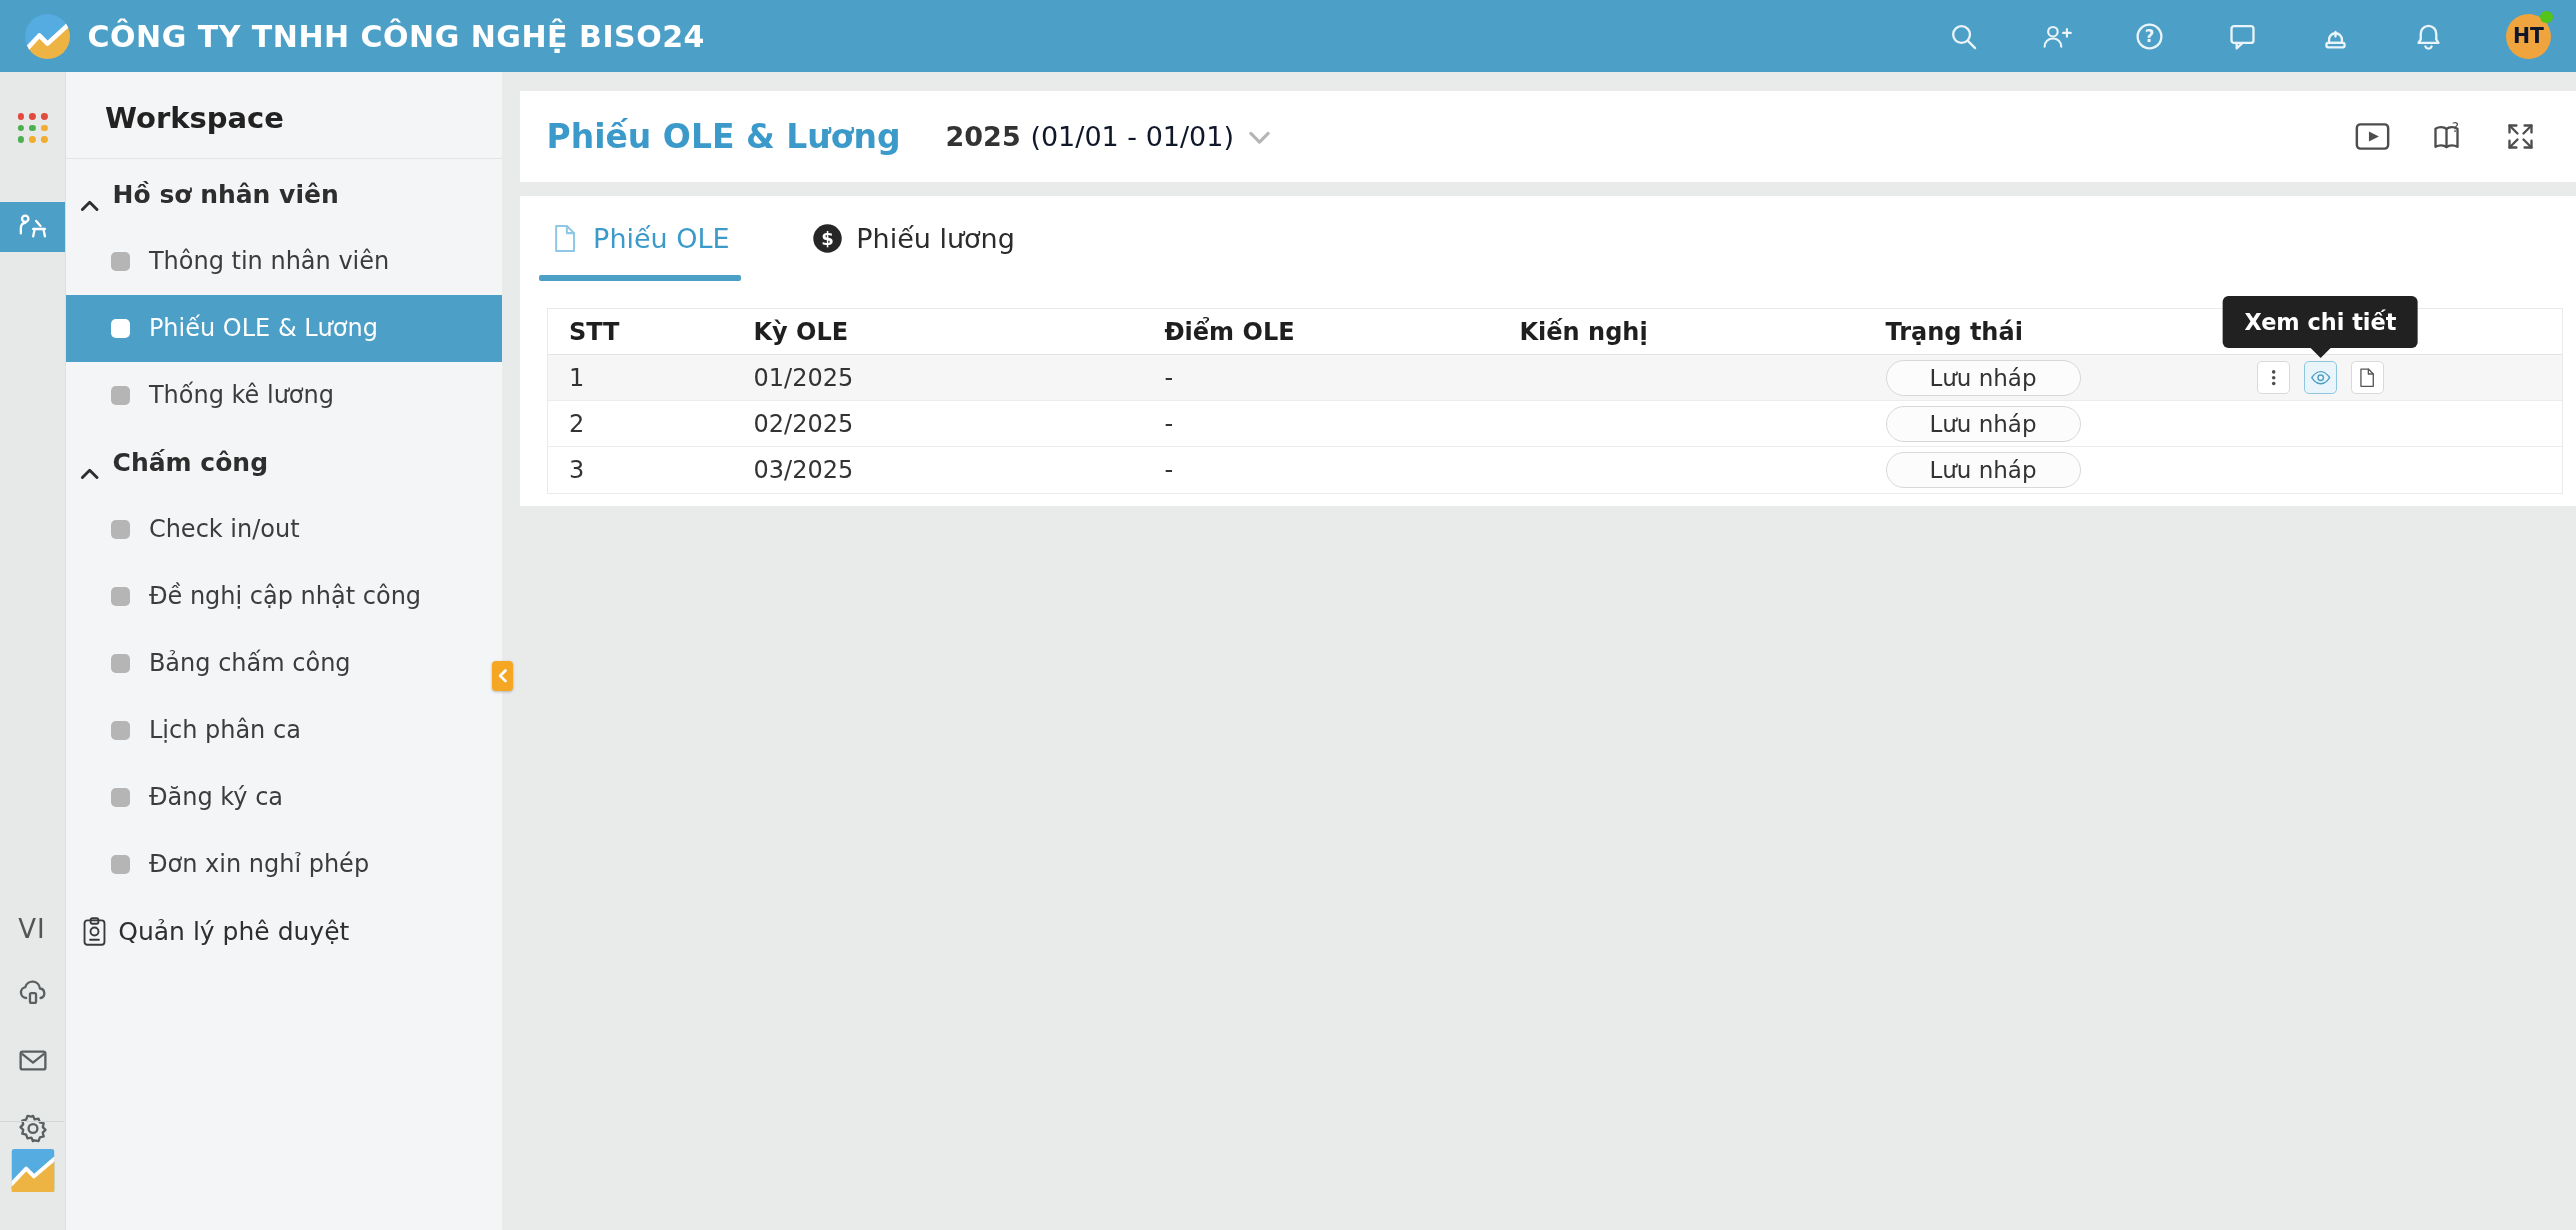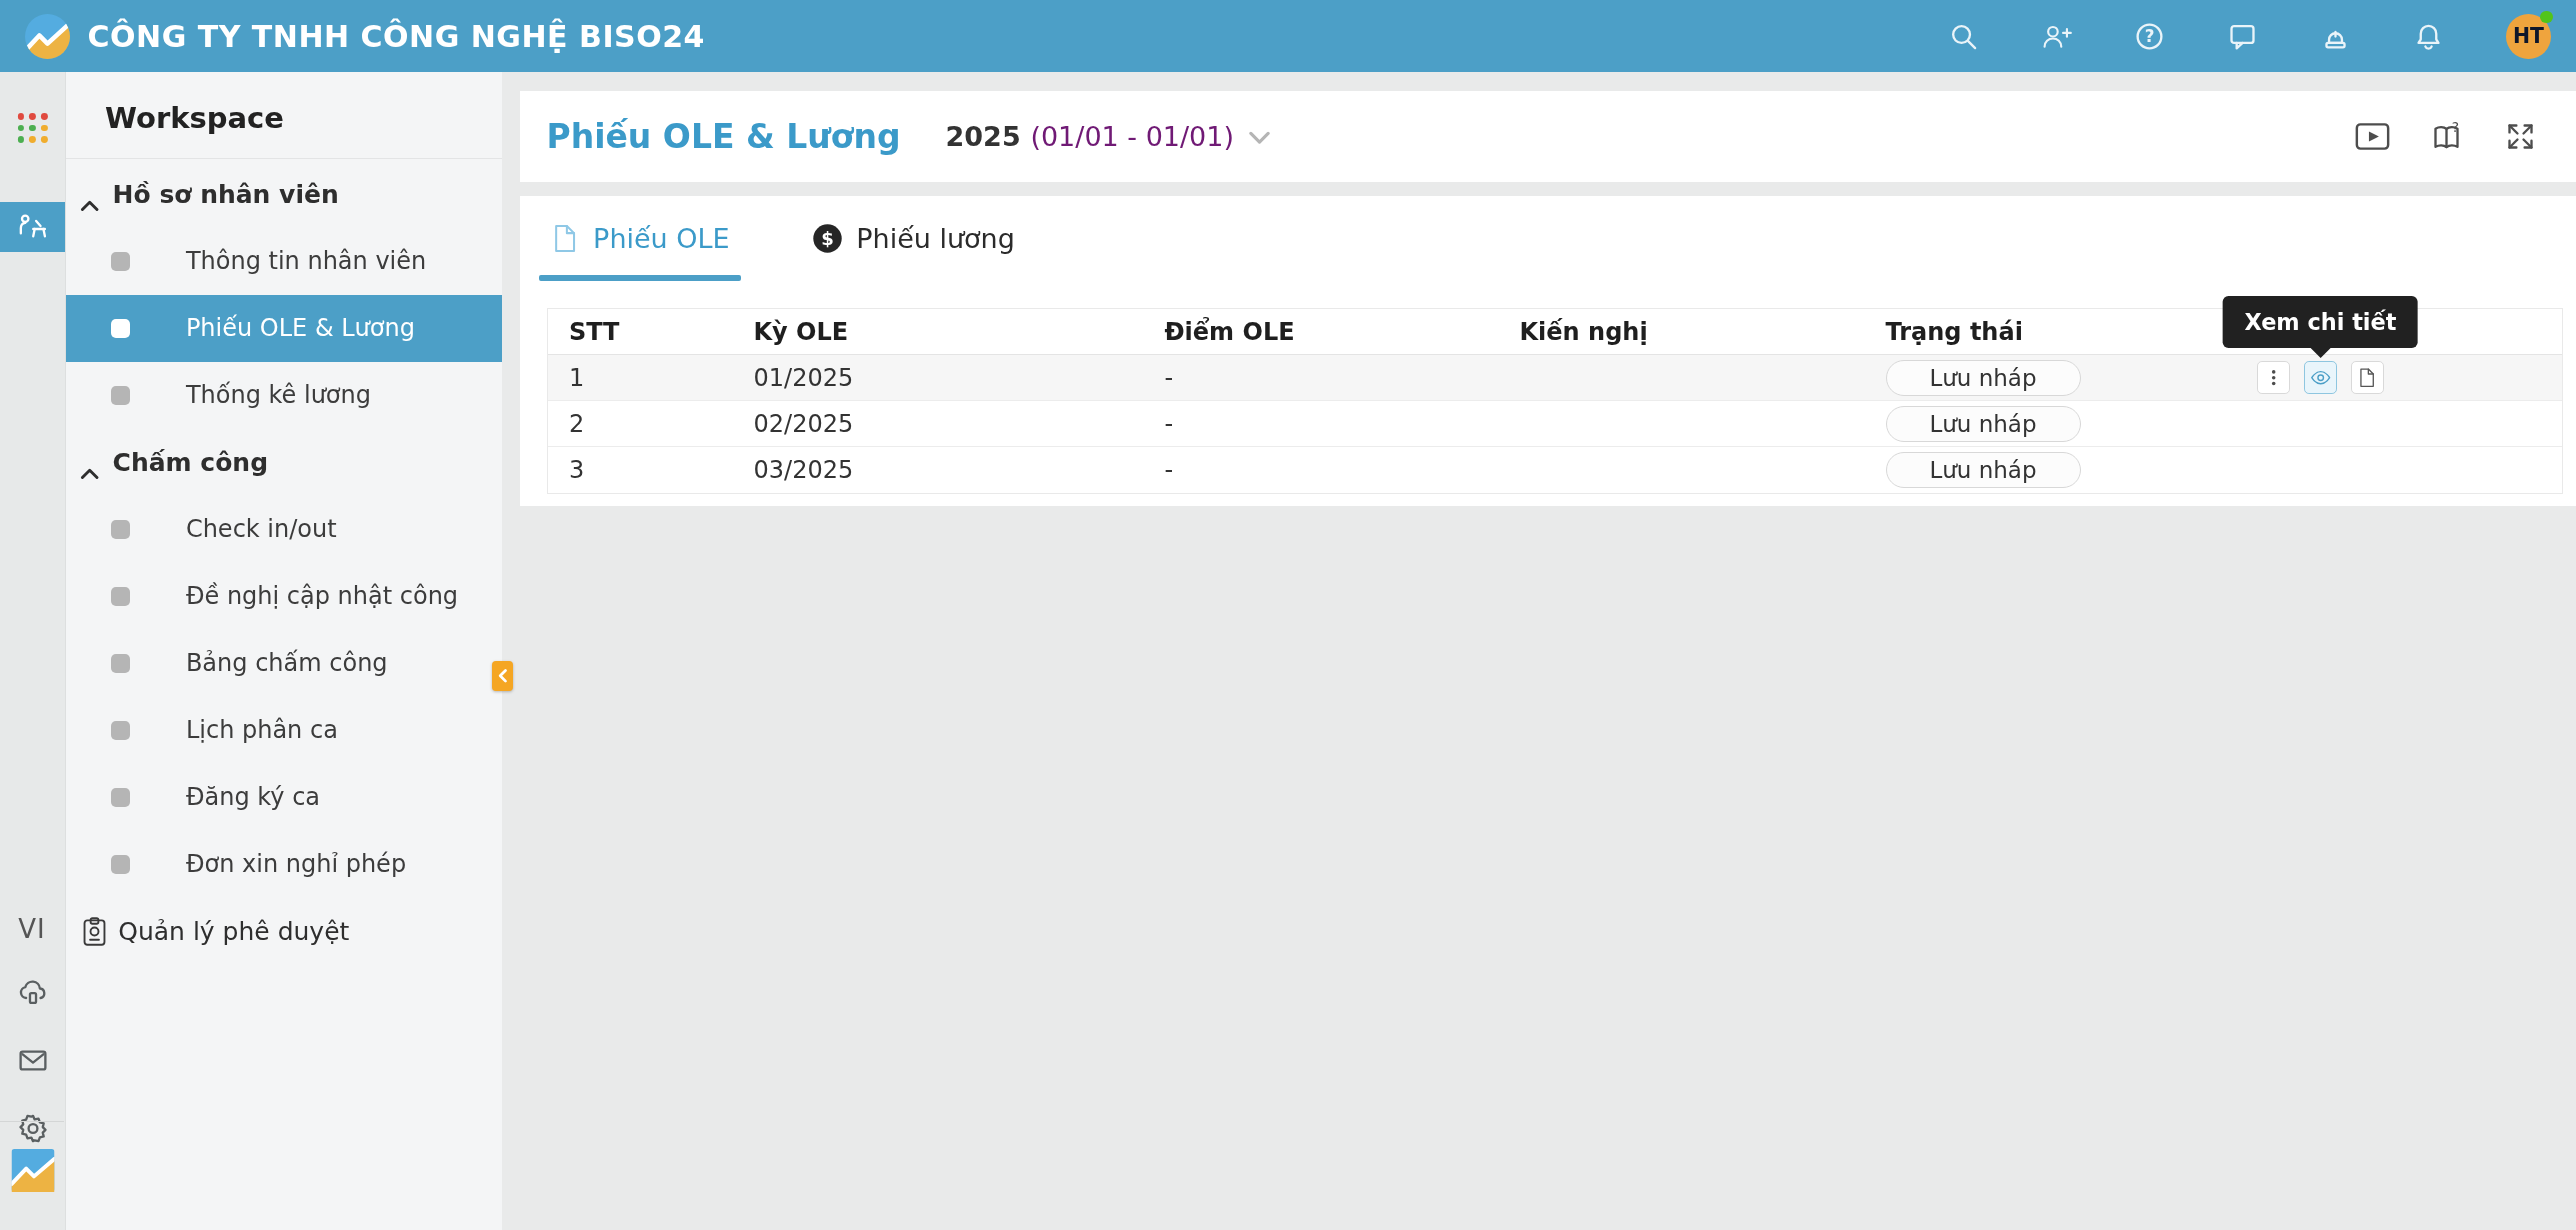--- a/index.html
+++ b/index.html
@@ -72,7 +72,7 @@
     padding:0 37px 0 27px; }
   .page-title { font-size:33px; font-weight:bold; color:#3B9AC9; margin-right:45px; white-space:nowrap; }
   .period-year { font-size:27px; font-weight:bold; color:#333; margin-right:9.7px; }
-  .period-range { font-size:27px; color:#701a75; margin-right:13.6px; }
+  .period-range { font-size:27px; color:#0f172a; margin-right:13.6px; }
   .chev-down { width:23px; height:13.6px; }
   .chev-down svg { width:100%; height:100%; stroke:#b5b5b5; stroke-width:2.2; fill:none;
     stroke-linecap:round; stroke-linejoin:round; }

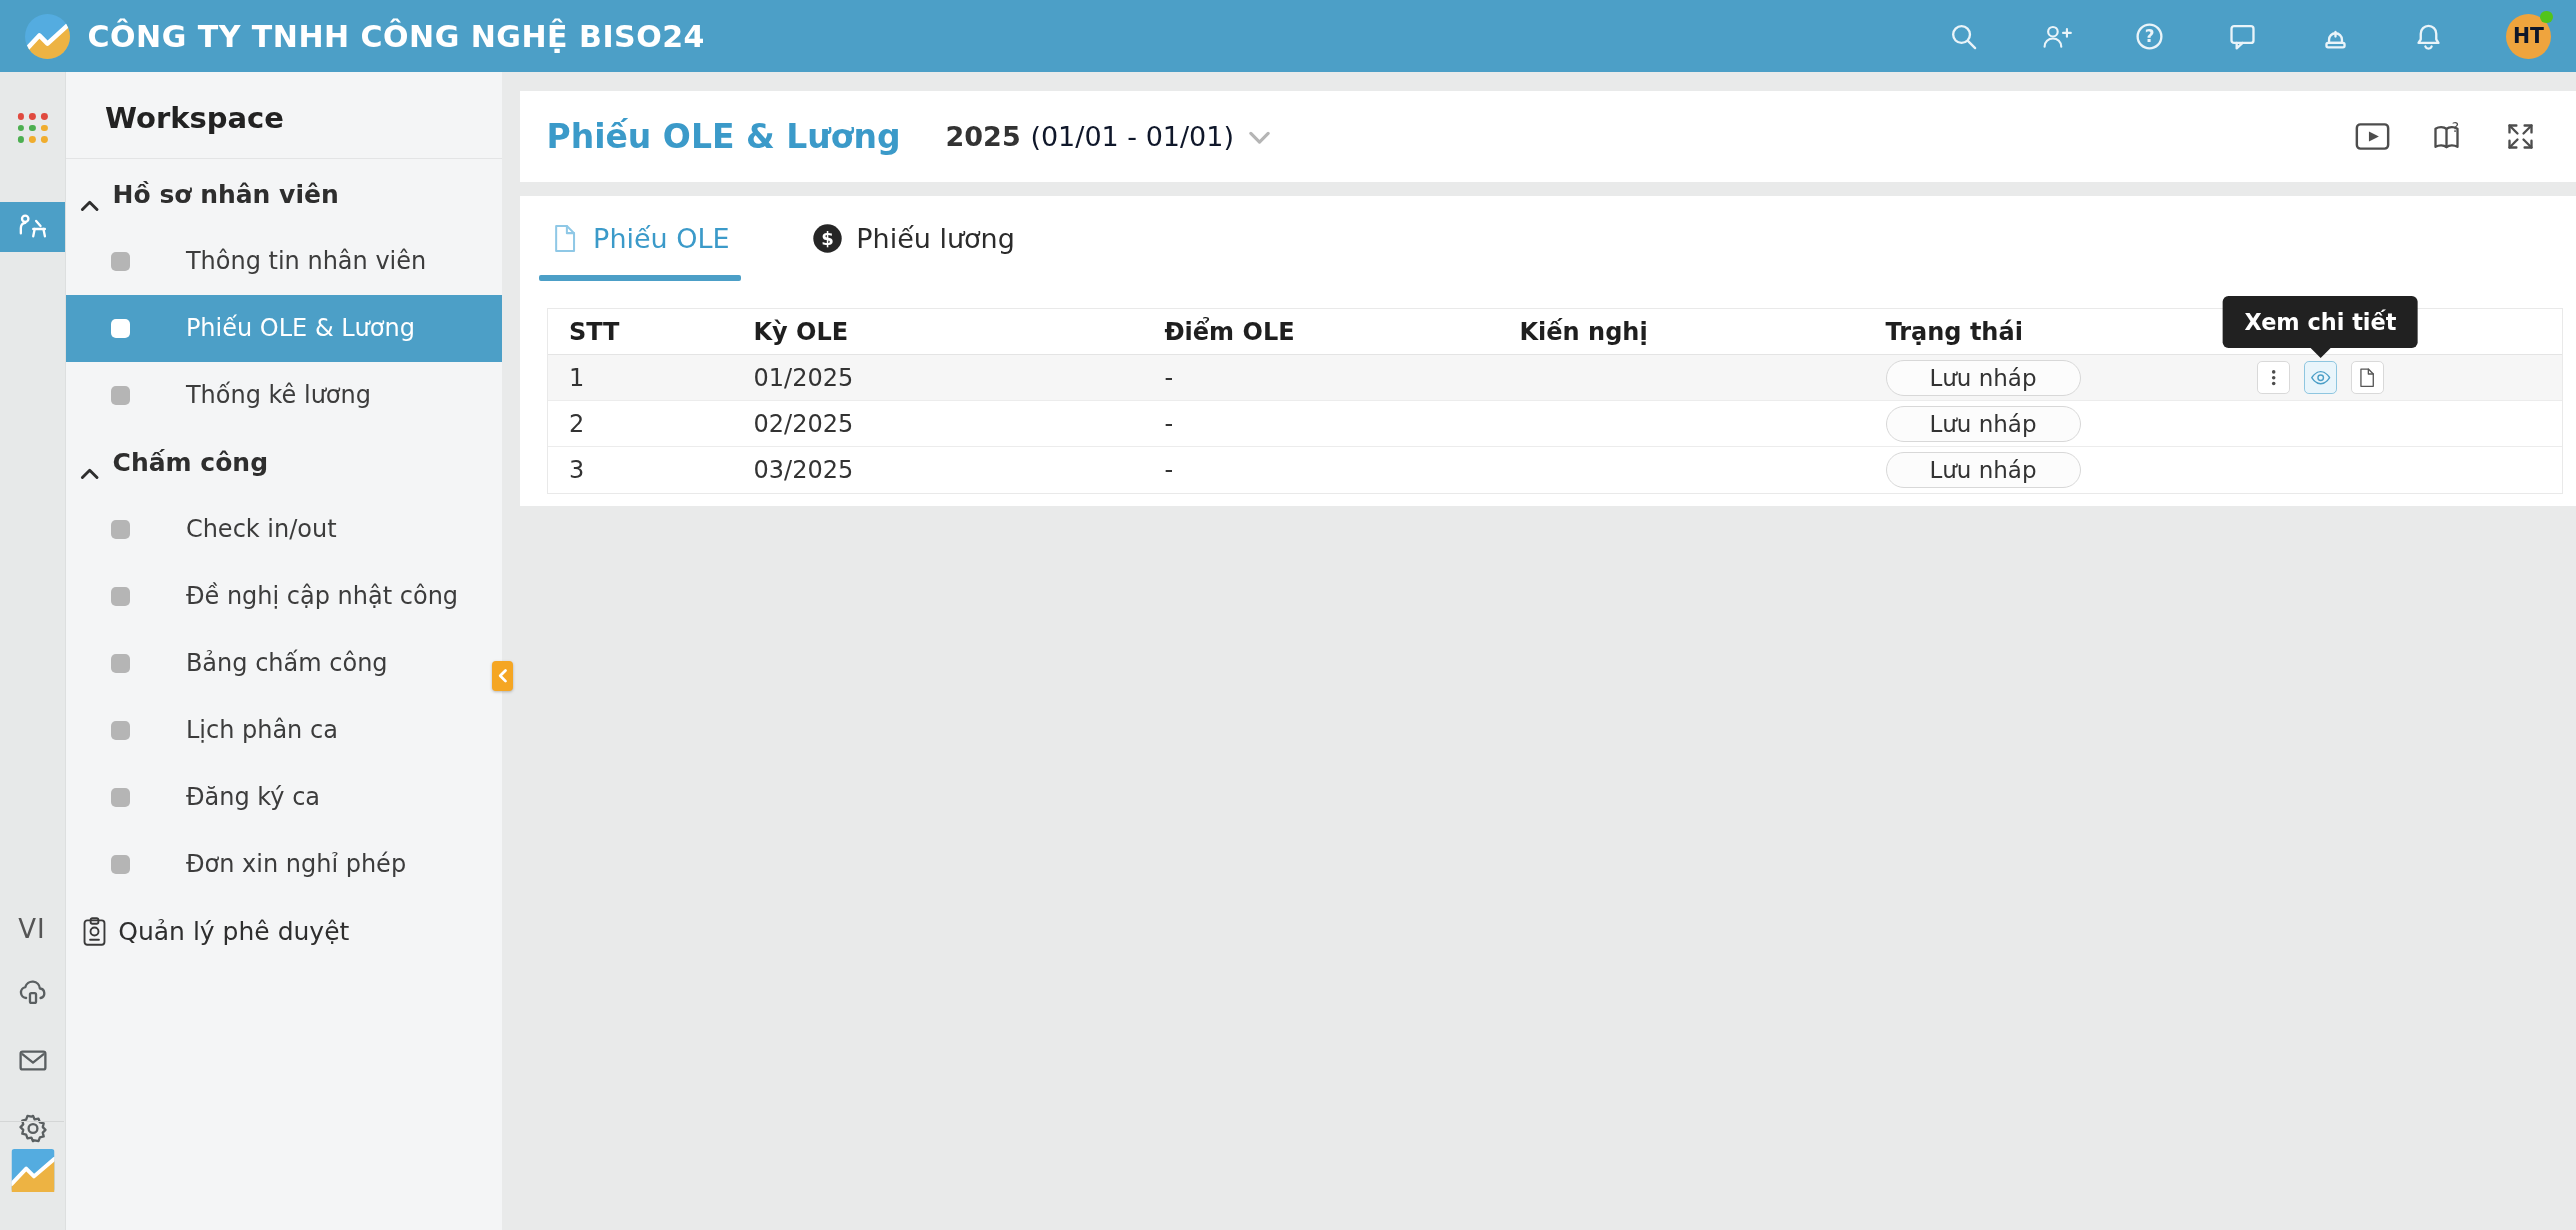--- a/index.html
+++ b/index.html
@@ -52,7 +52,7 @@
   .menu-row.section .chev { width:19.4px; height:11.7px; margin-right:13.6px; flex:0 0 auto; }
   .menu-row.section .chev svg { width:100%; height:100%; stroke:currentColor; stroke-width:2.4;
     fill:none; stroke-linecap:round; stroke-linejoin:round; }
-  .menu-row.item { padding-left:45px; font-size:24px; color:#3c3c3c;gap:37px; }
+  .menu-row.item { padding-left:45px; font-size:24px; color:#3c3c3c; }
   .sq { width:18.5px; height:18.5px; border-radius:4.9px; background:#b5b5b5; margin-right:19.4px; flex:0 0 auto; }
   .menu-row.item.selected { background:#4C9FC7; color:#fff; }
   .menu-row.item.selected .sq { background:#fff; }

